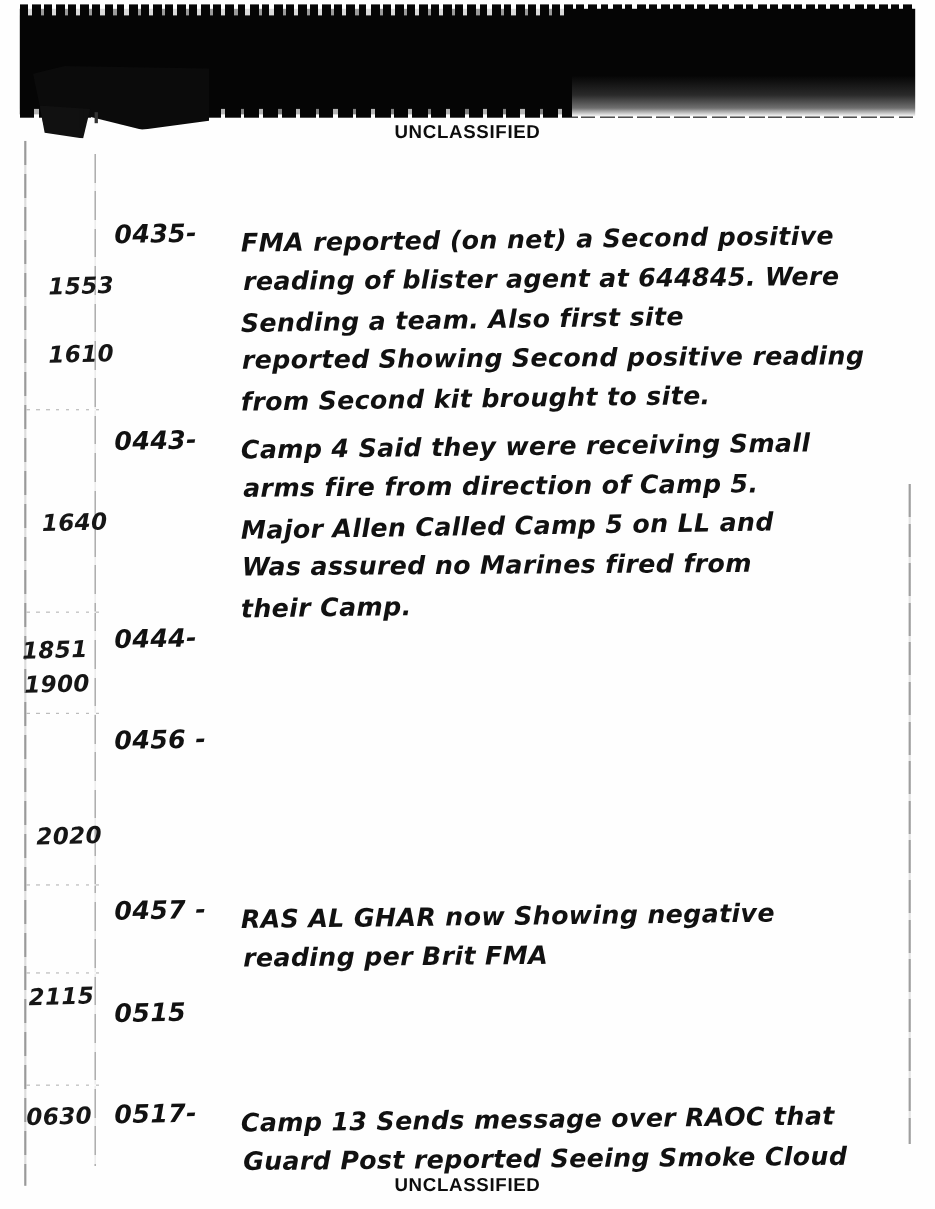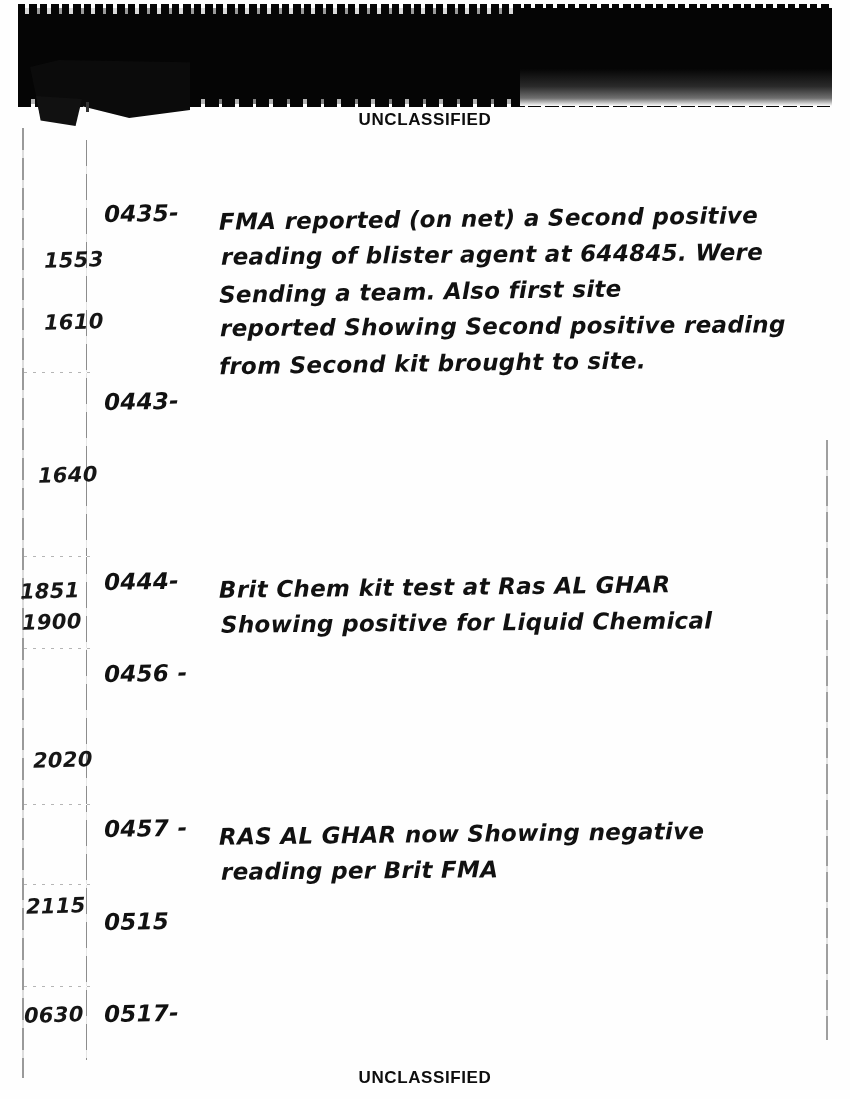--- a/index.html
+++ b/index.html
@@ -211,6 +211,13 @@
       </div>
       <div class="entry" style="top: 388px;">
         <div class="time hand">0443-</div>
+        <div class="body hand">
+          <div class="ln-0">Camp 4 Said they were receiving Small</div>
+          <div class="ln-1">arms fire from direction of Camp 5.</div>
+          <div class="ln-2">Major Allen Called Camp 5 on LL and</div>
+          <div class="ln-3">Was assured no Marines fired from</div>
+          <div class="ln-4">their Camp.</div>
+        </div>
       </div>
       <div class="entry" style="top: 568px;">
         <div class="time hand">0444-</div>

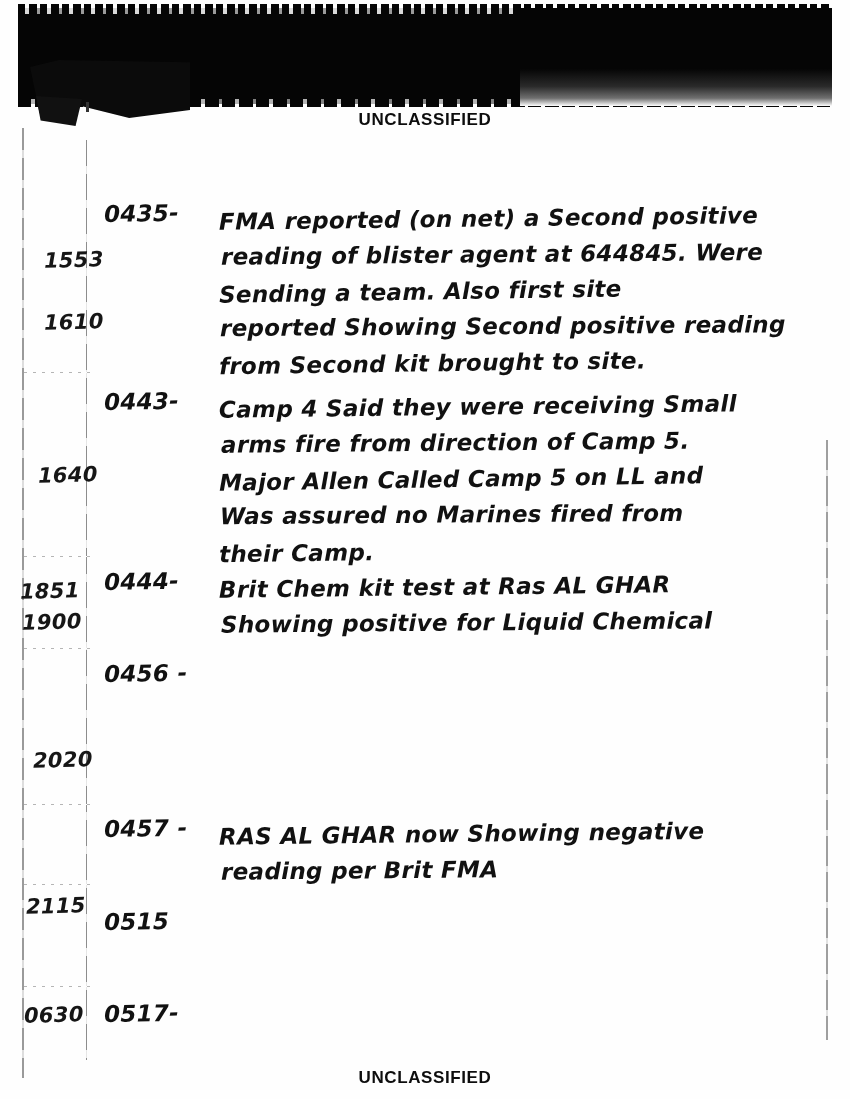--- a/index.html
+++ b/index.html
@@ -221,10 +221,6 @@
       </div>
       <div class="entry" style="top: 568px;">
         <div class="time hand">0444-</div>
-        <div class="body hand">
-          <div class="ln-0">Brit Chem kit test at Ras AL GHAR</div>
-          <div class="ln-1">Showing positive for Liquid Chemical</div>
-        </div>
       </div>
       <div class="entry" style="top: 660px;">
         <div class="time hand">0456 -</div>

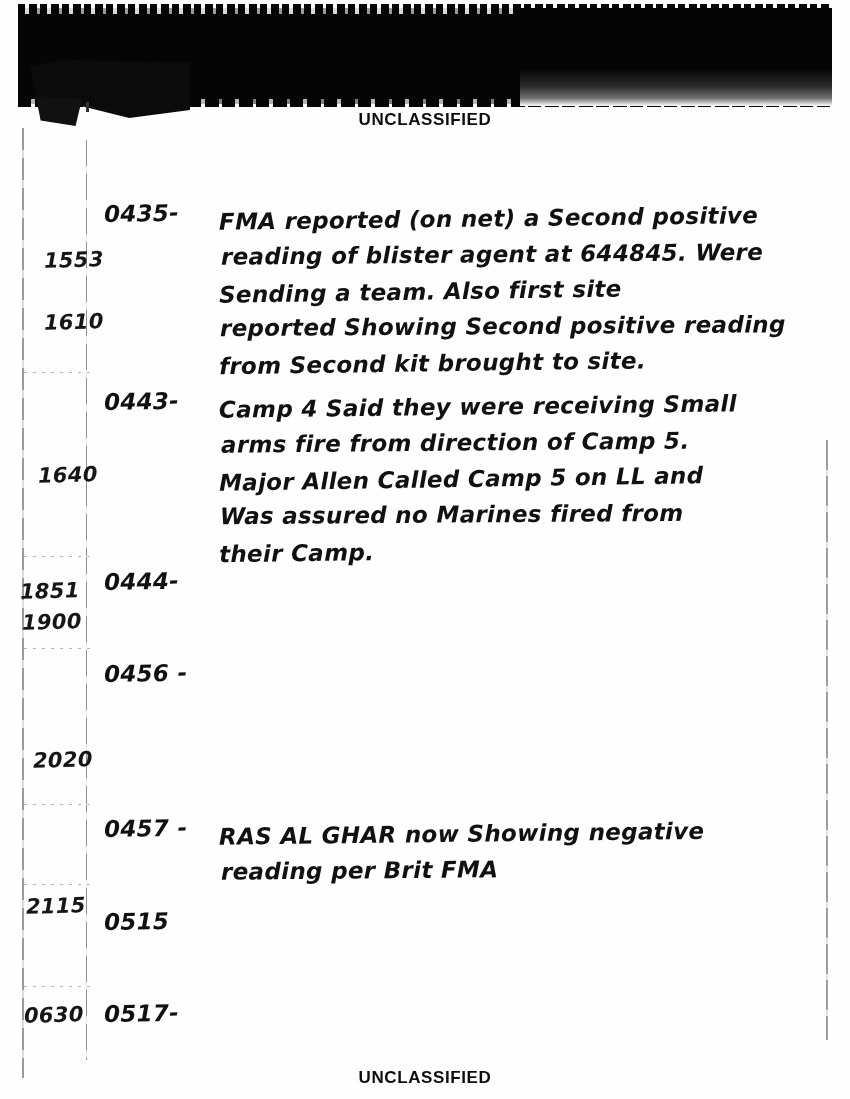--- a/index.html
+++ b/index.html
@@ -237,6 +237,10 @@
       </div>
       <div class="entry" style="top: 1000px;">
         <div class="time hand">0517-</div>
+        <div class="body hand">
+          <div class="ln-0">Camp 13 Sends message over RAOC that</div>
+          <div class="ln-1">Guard Post reported Seeing Smoke Cloud</div>
+        </div>
       </div>
     </div>
 

